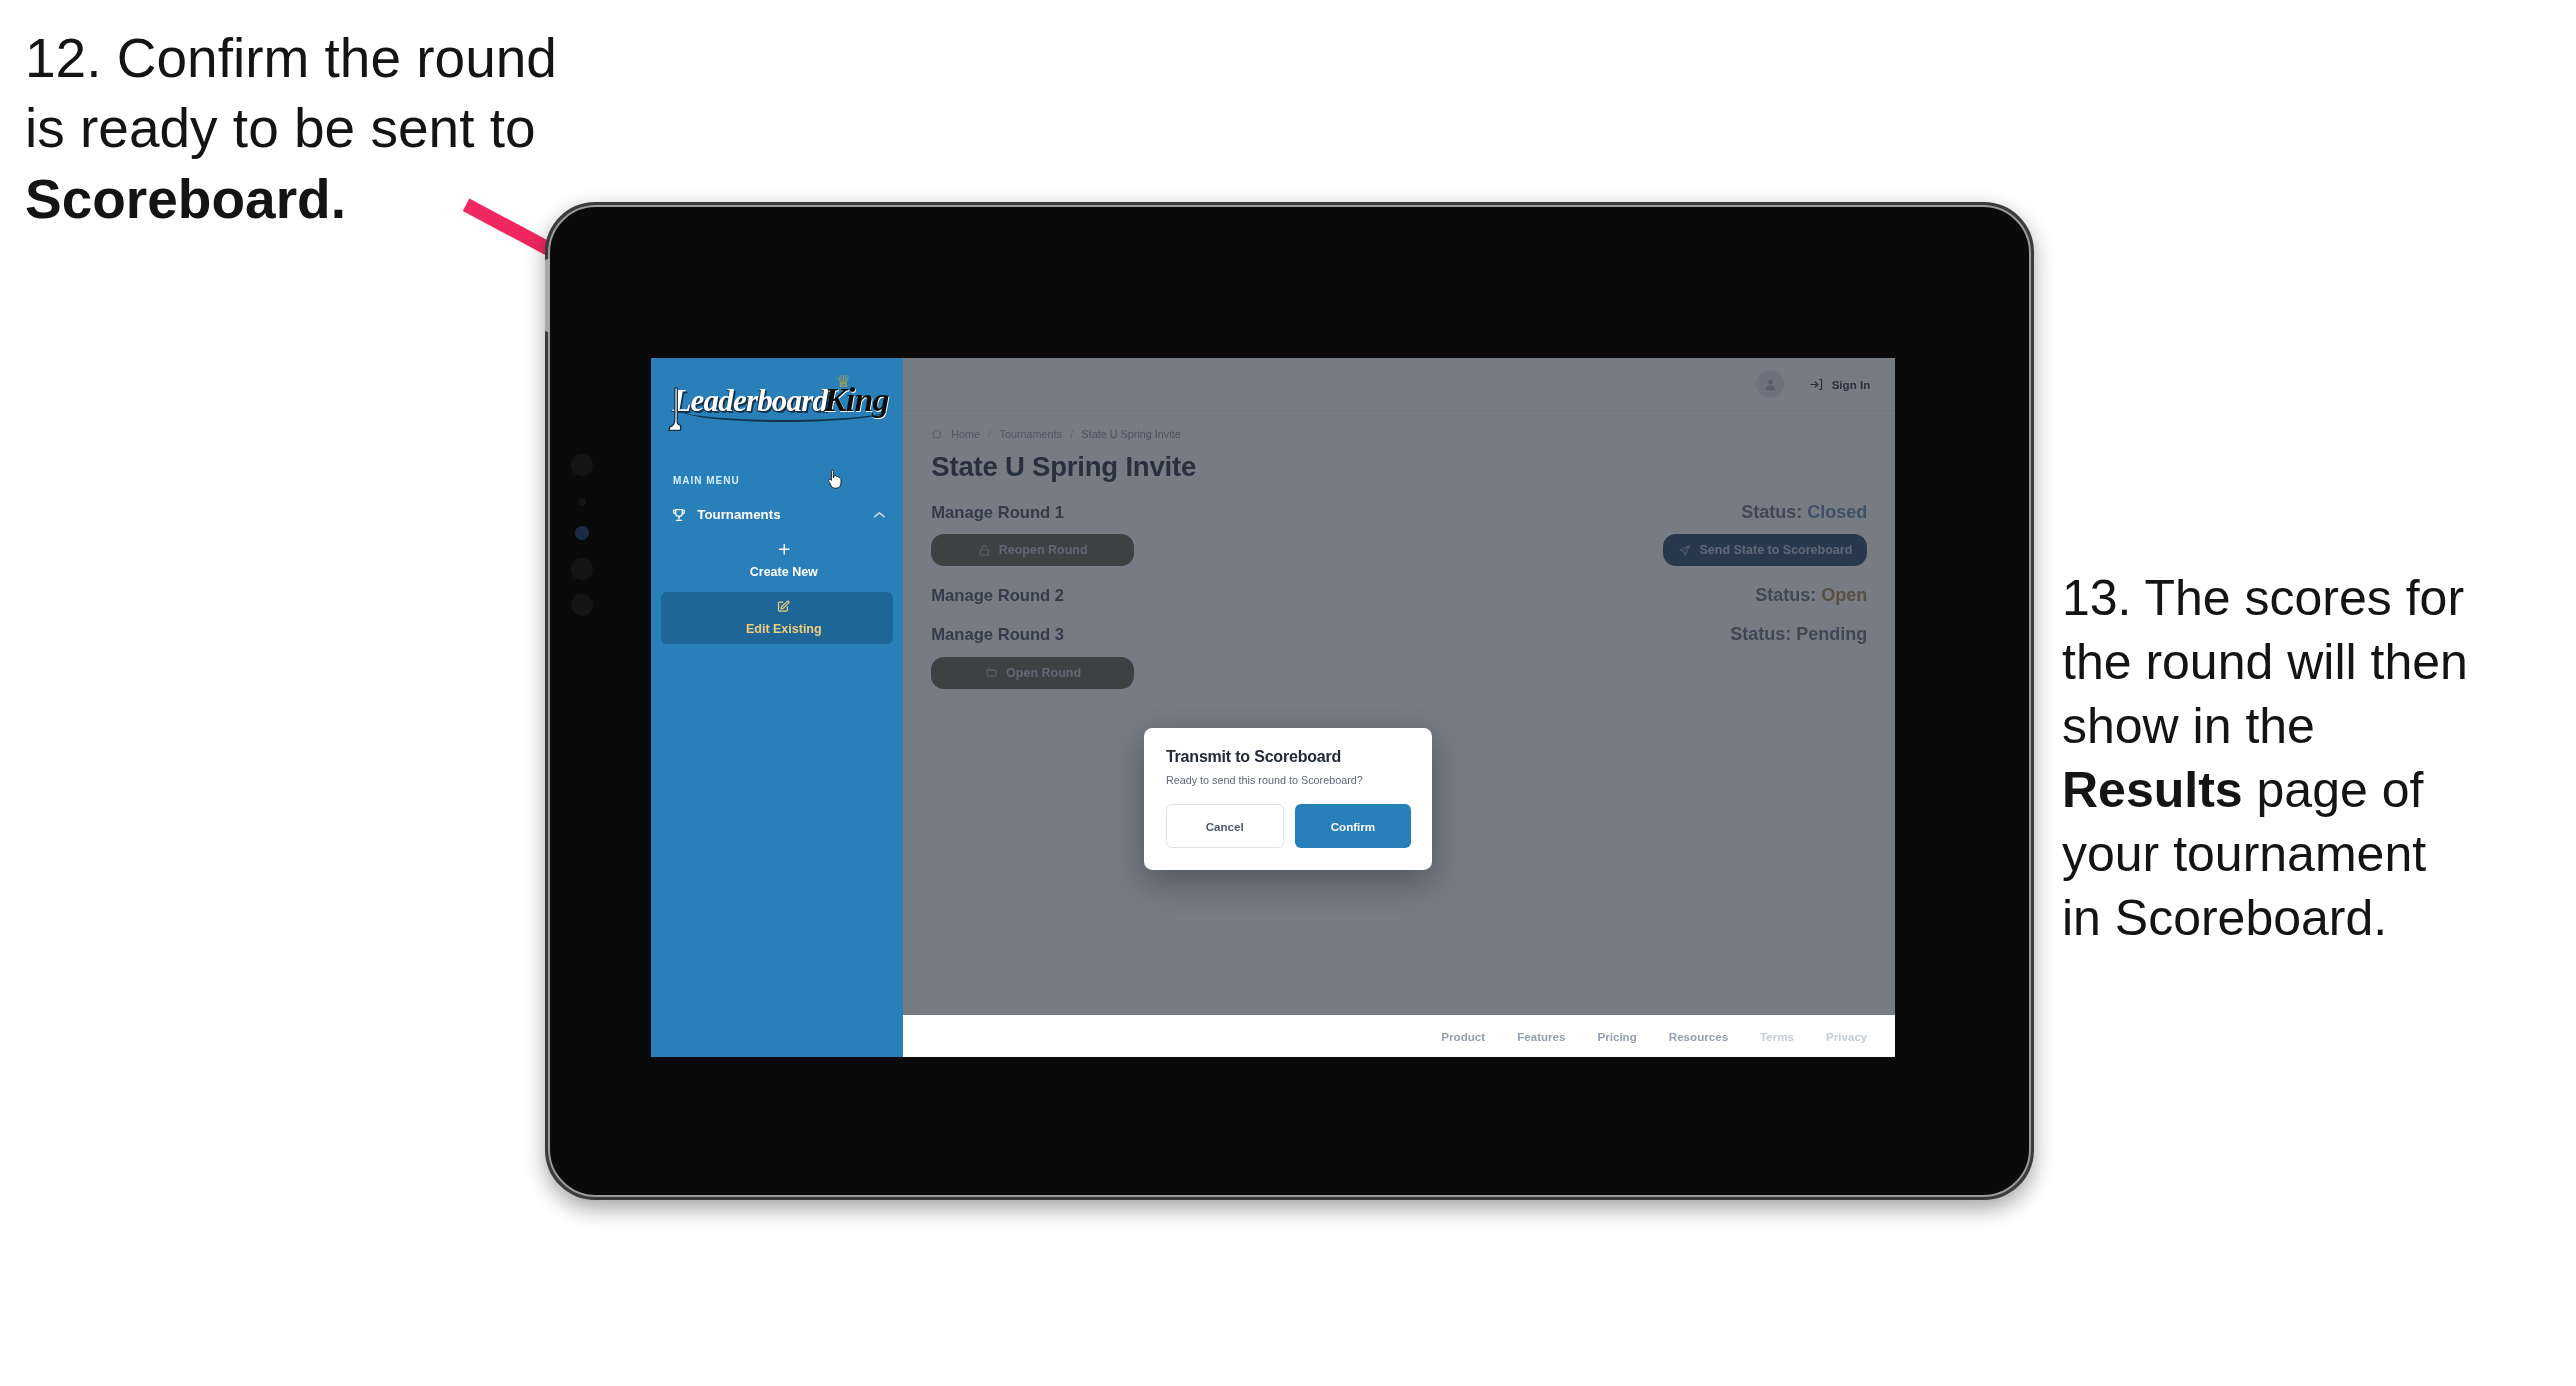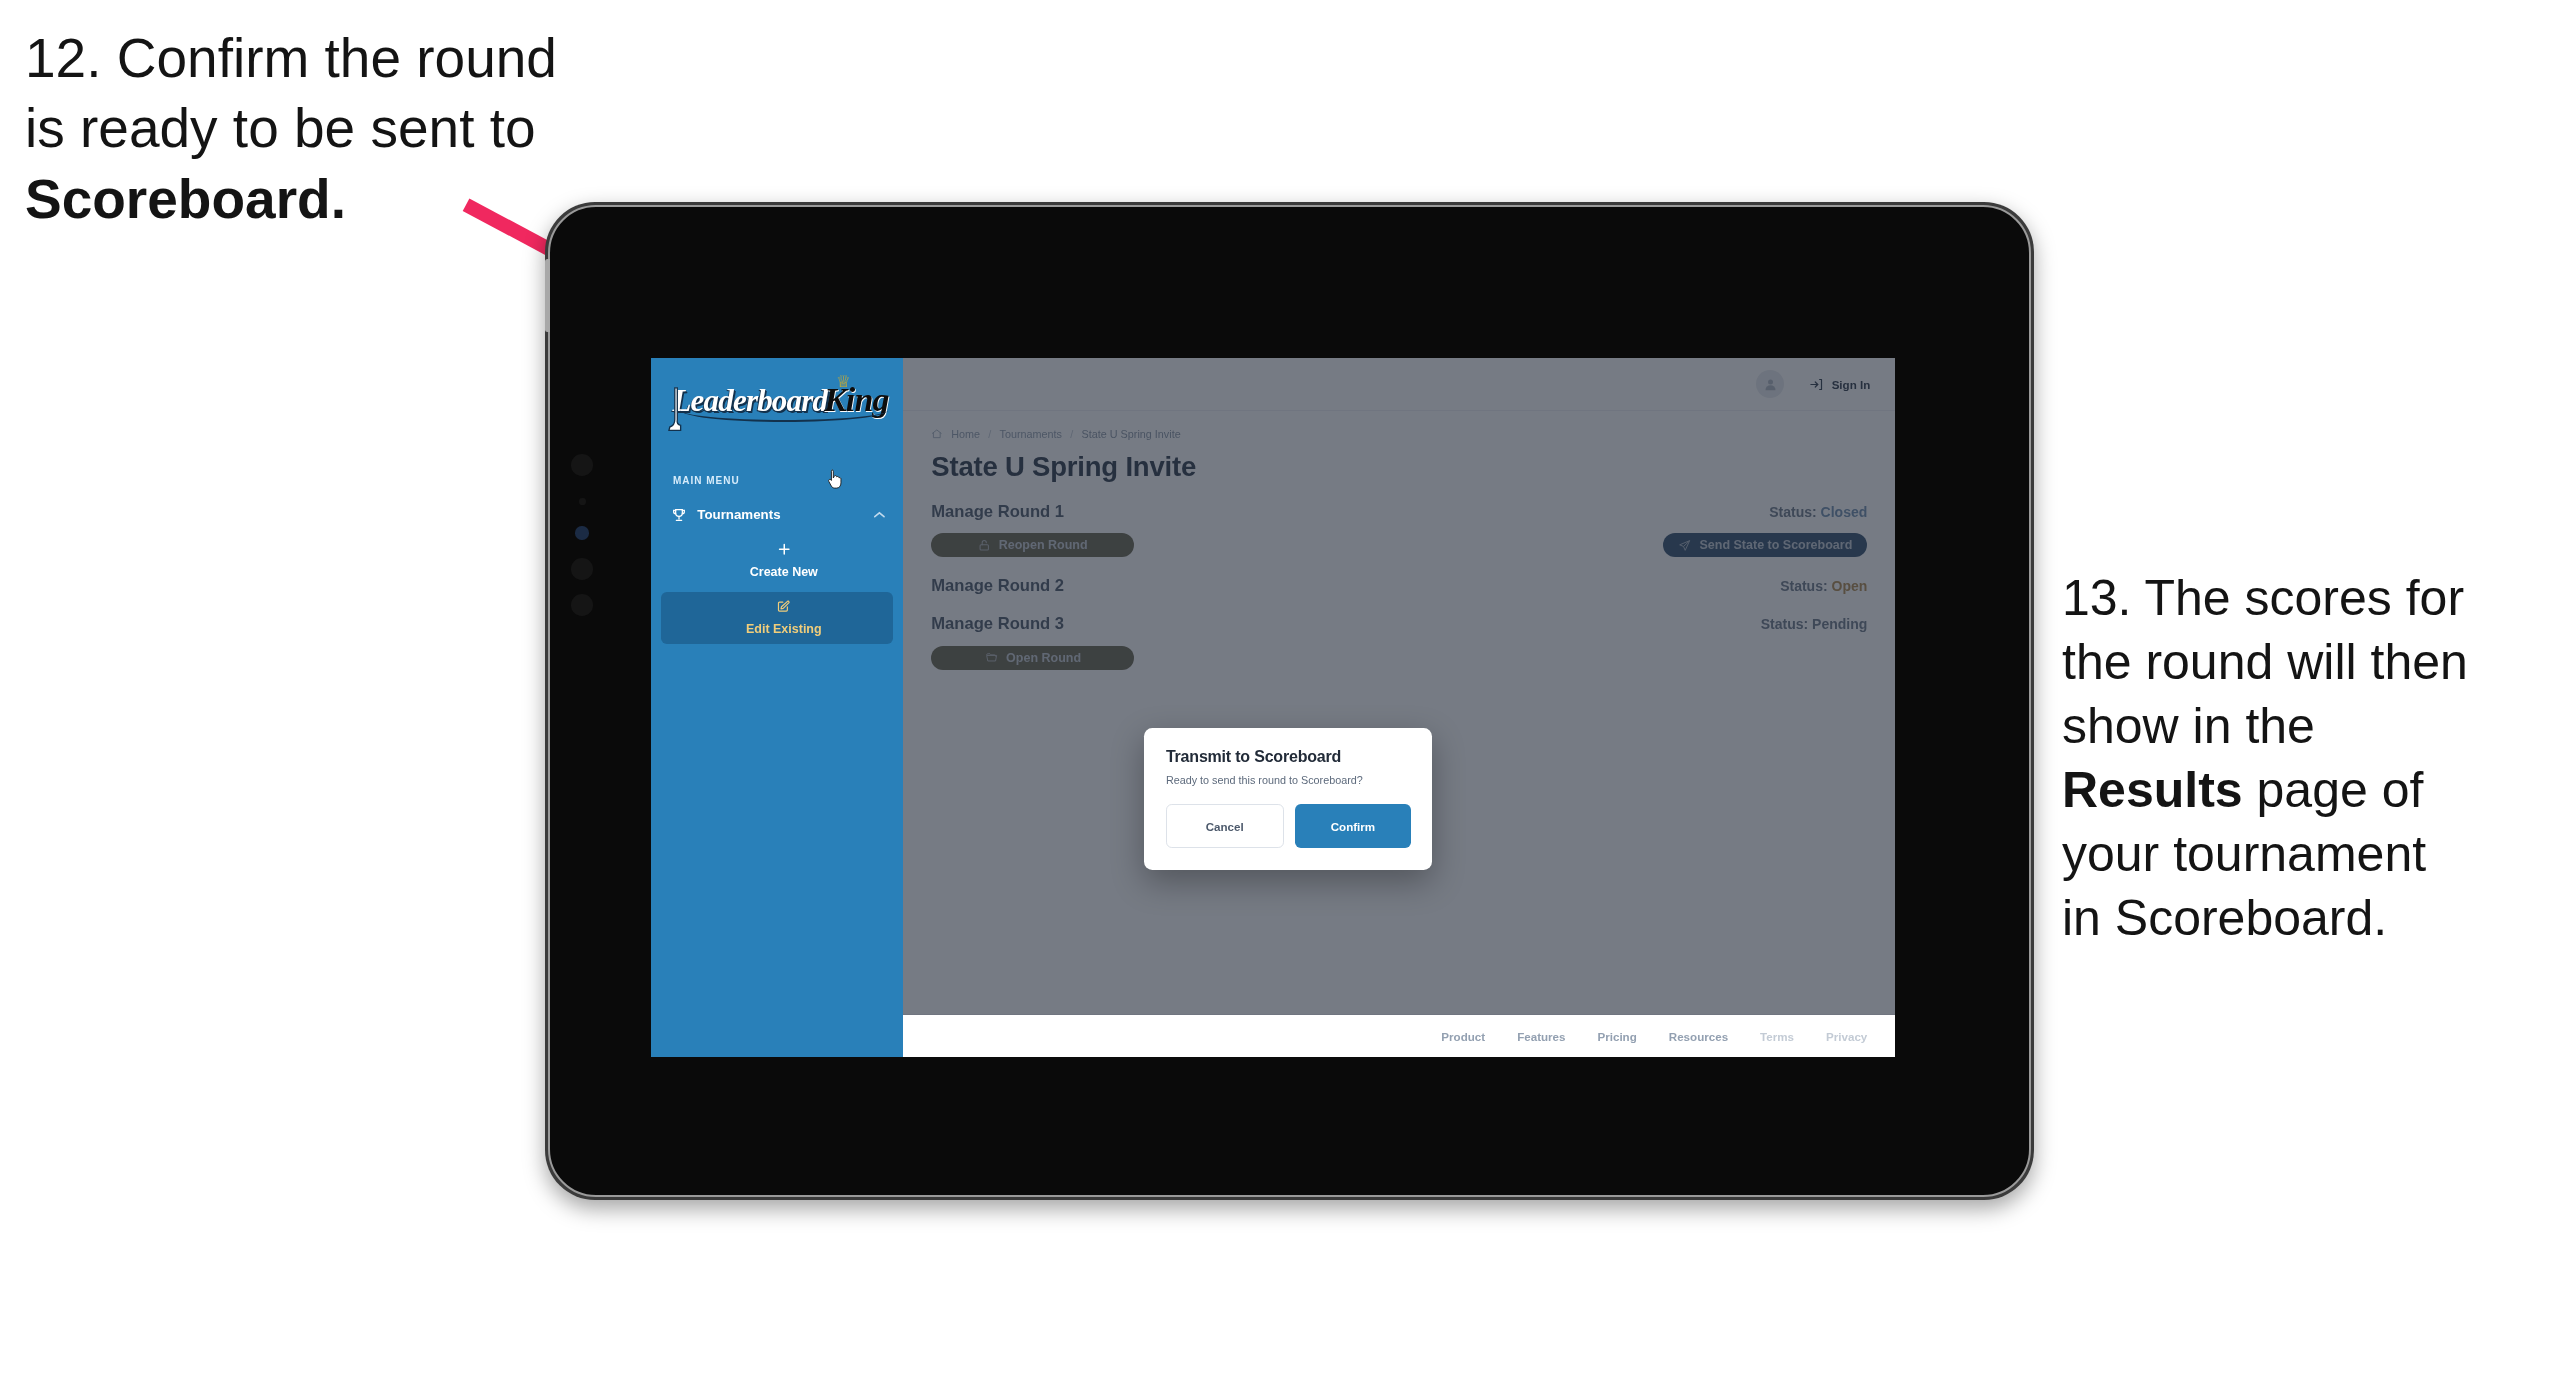--- a/index.html
+++ b/index.html
@@ -95,7 +95,7 @@
   .round-block{margin-top:18.3px;}
   .round-head{display:flex;align-items:baseline;justify-content:space-between;}
   .round-name{font-size:16.6px;font-weight:bold;color:#4e5a6b;}
-  .round-status{font-size:14px;font-weight:bold;color:#6d798a;}
+  .round-status{font-size:18px;font-weight:bold;color:#6d798a;}
   .round-status .val{color:#6d798a;}
   .round-status.status-closed .val{color:#6f8fb0;}
   .round-status.status-open .val{color:#b08a4f;}

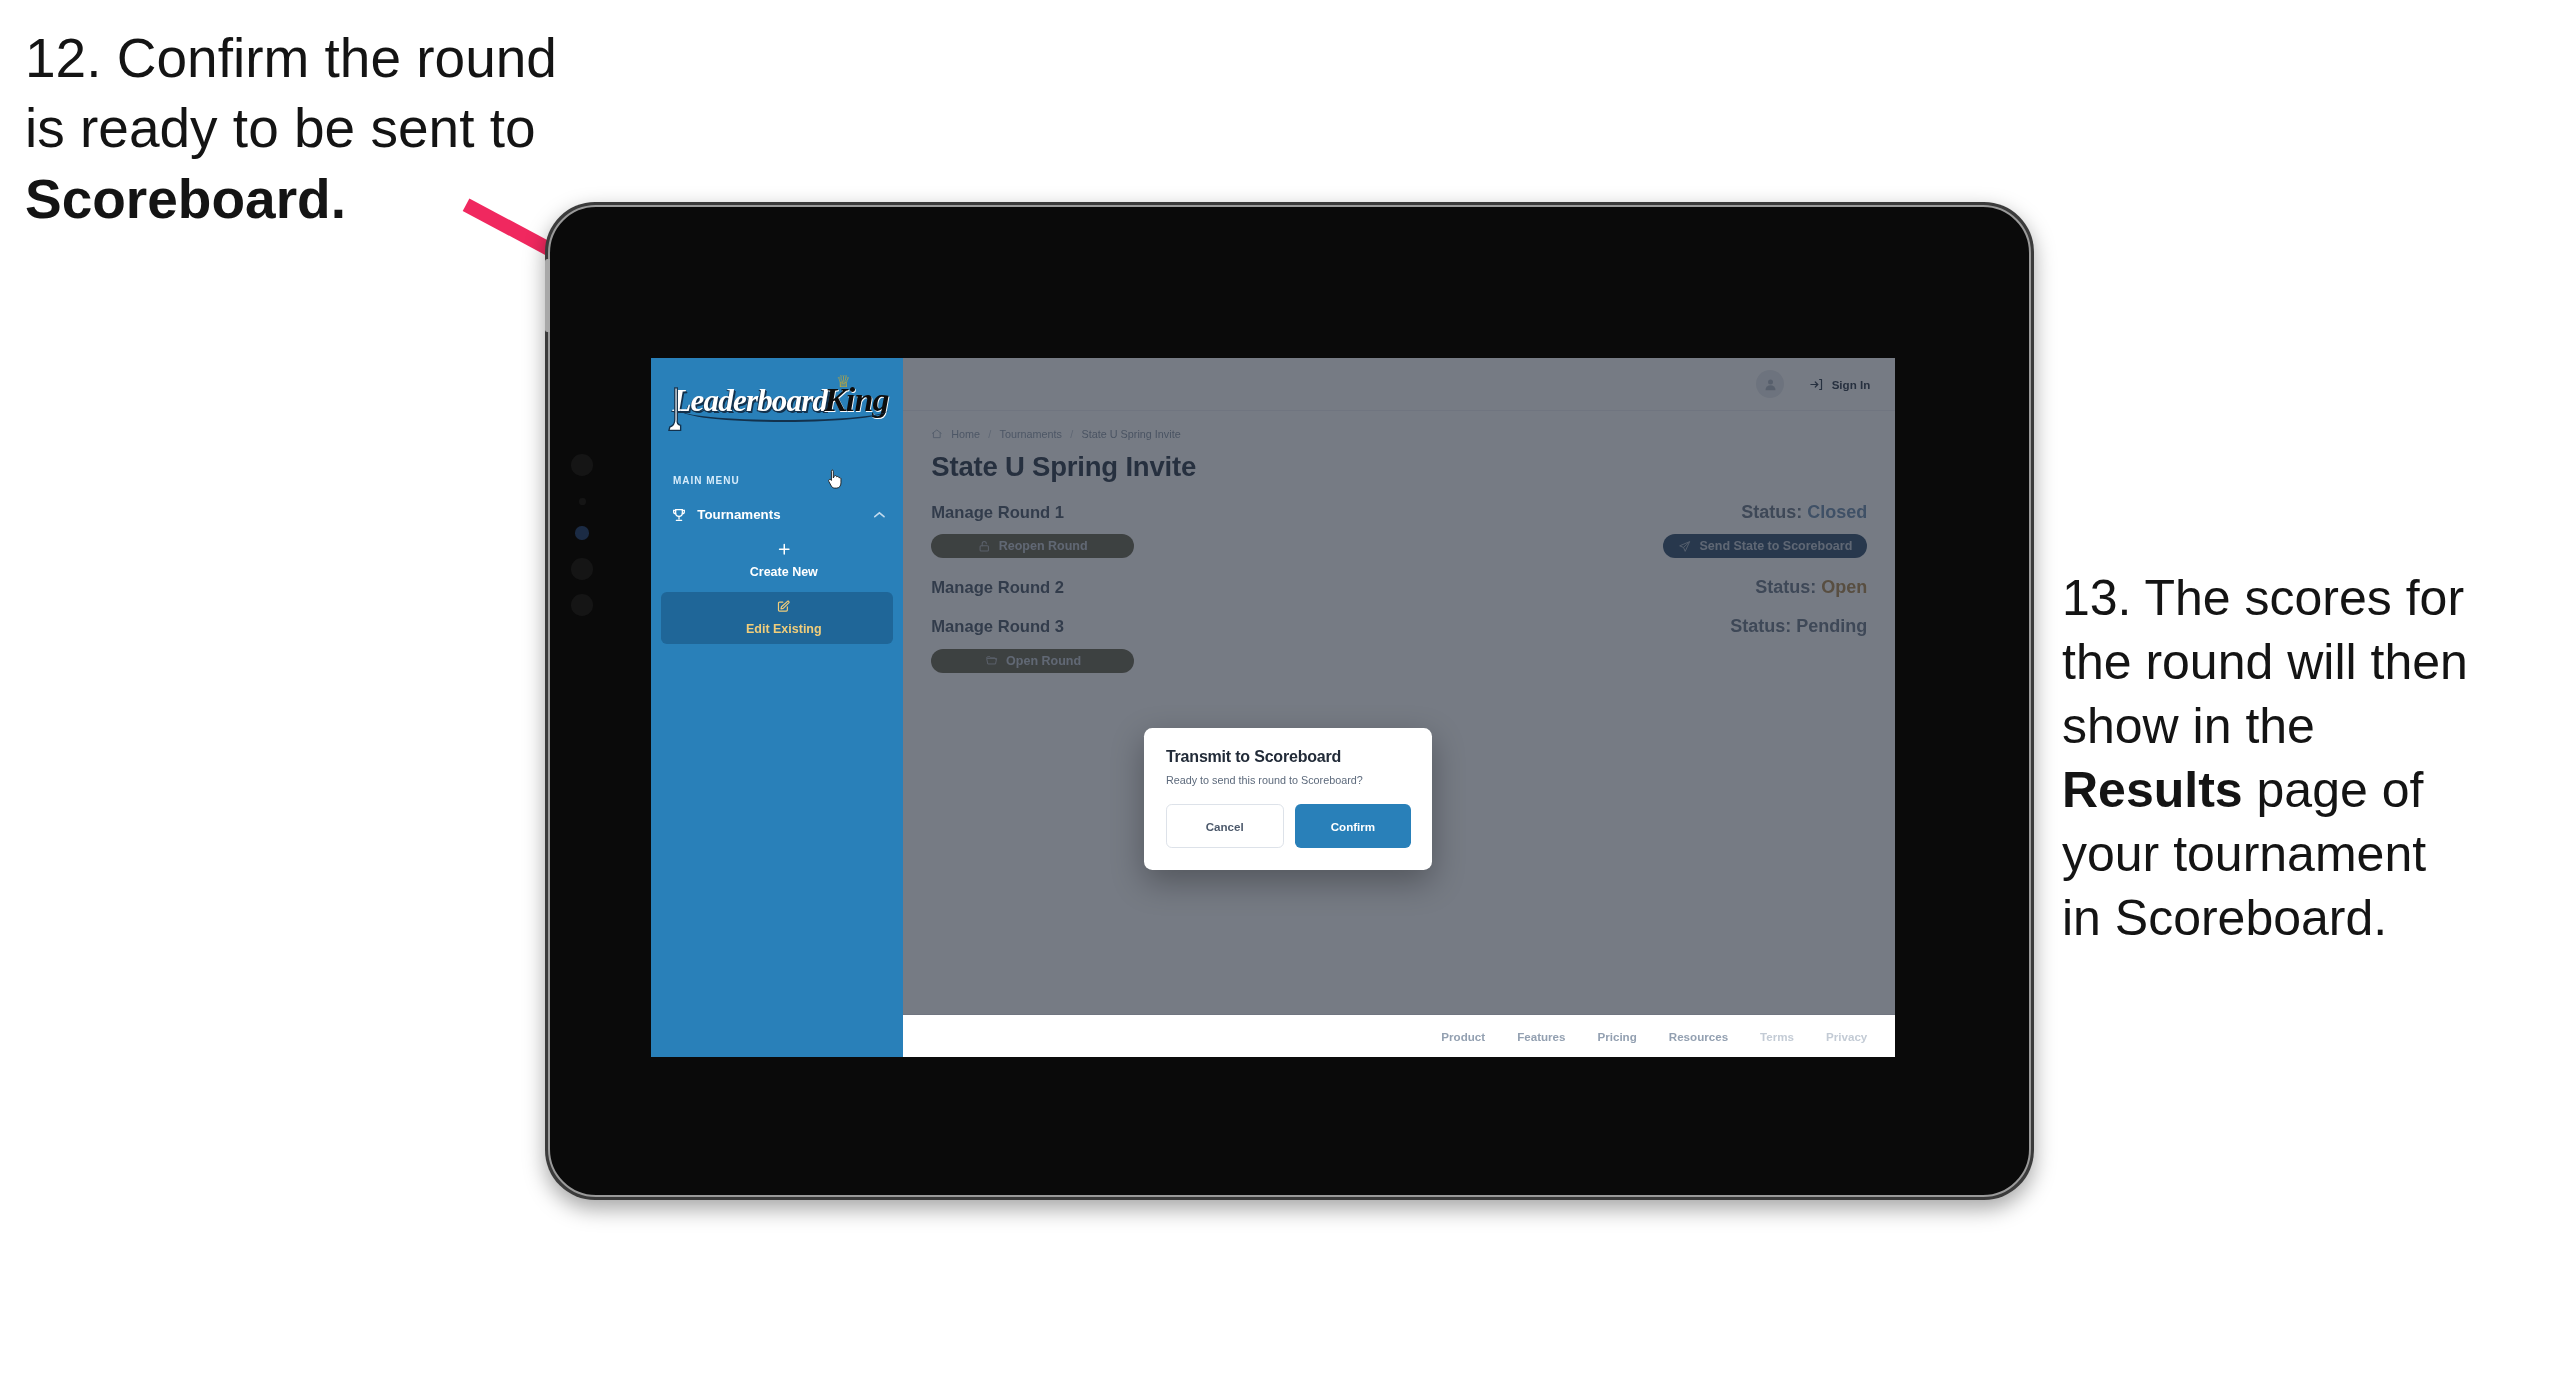--- a/index.html
+++ b/index.html
@@ -102,7 +102,7 @@
   .round-status.status-pending .val{color:#6d798a;}
   .round-actions{display:flex;justify-content:space-between;margin-top:11.6px;}
   .btn{display:inline-flex;align-items:center;justify-content:center;gap:8.3px;
-    min-width:203px;height:24px;border-radius:13px;font-size:12.5px;font-weight:bold;
+    min-width:203px;height:32px;border-radius:13px;font-size:12.5px;font-weight:bold;
     box-sizing:border-box;padding:0 15px;}
   .btn-olive{background:#6b6650;color:#c6ccd4;}
   .btn-muted{background:rgba(255,255,255,.06);color:#5c6878;}

